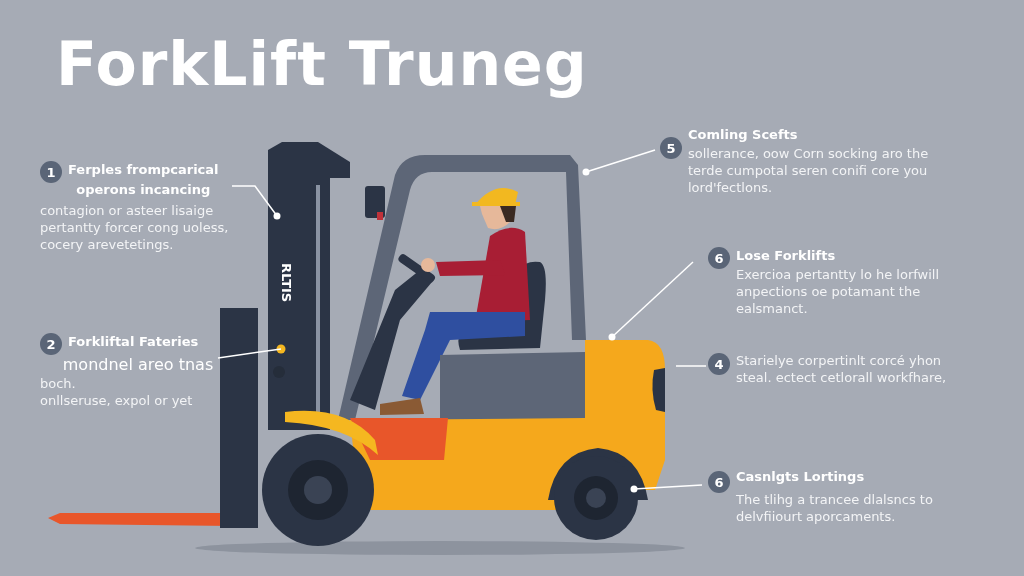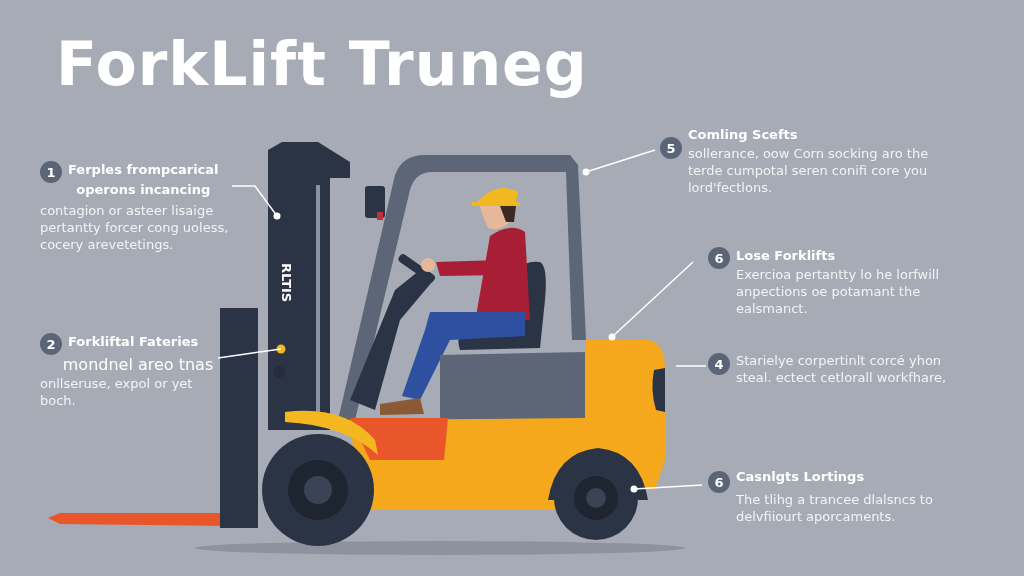--- a/index.html
+++ b/index.html
@@ -111,8 +111,8 @@
   </div>
   <div class="ctitle" style="font-weight:normal; font-size:16px; margin-left:6px;">mondnel areo tnas</div>
   <div class="cbody">
+    <div>boch.</div>
     <div>onllseruse, expol or yet</div>
-    <div>boch.</div>
   </div>
 </div>
 

